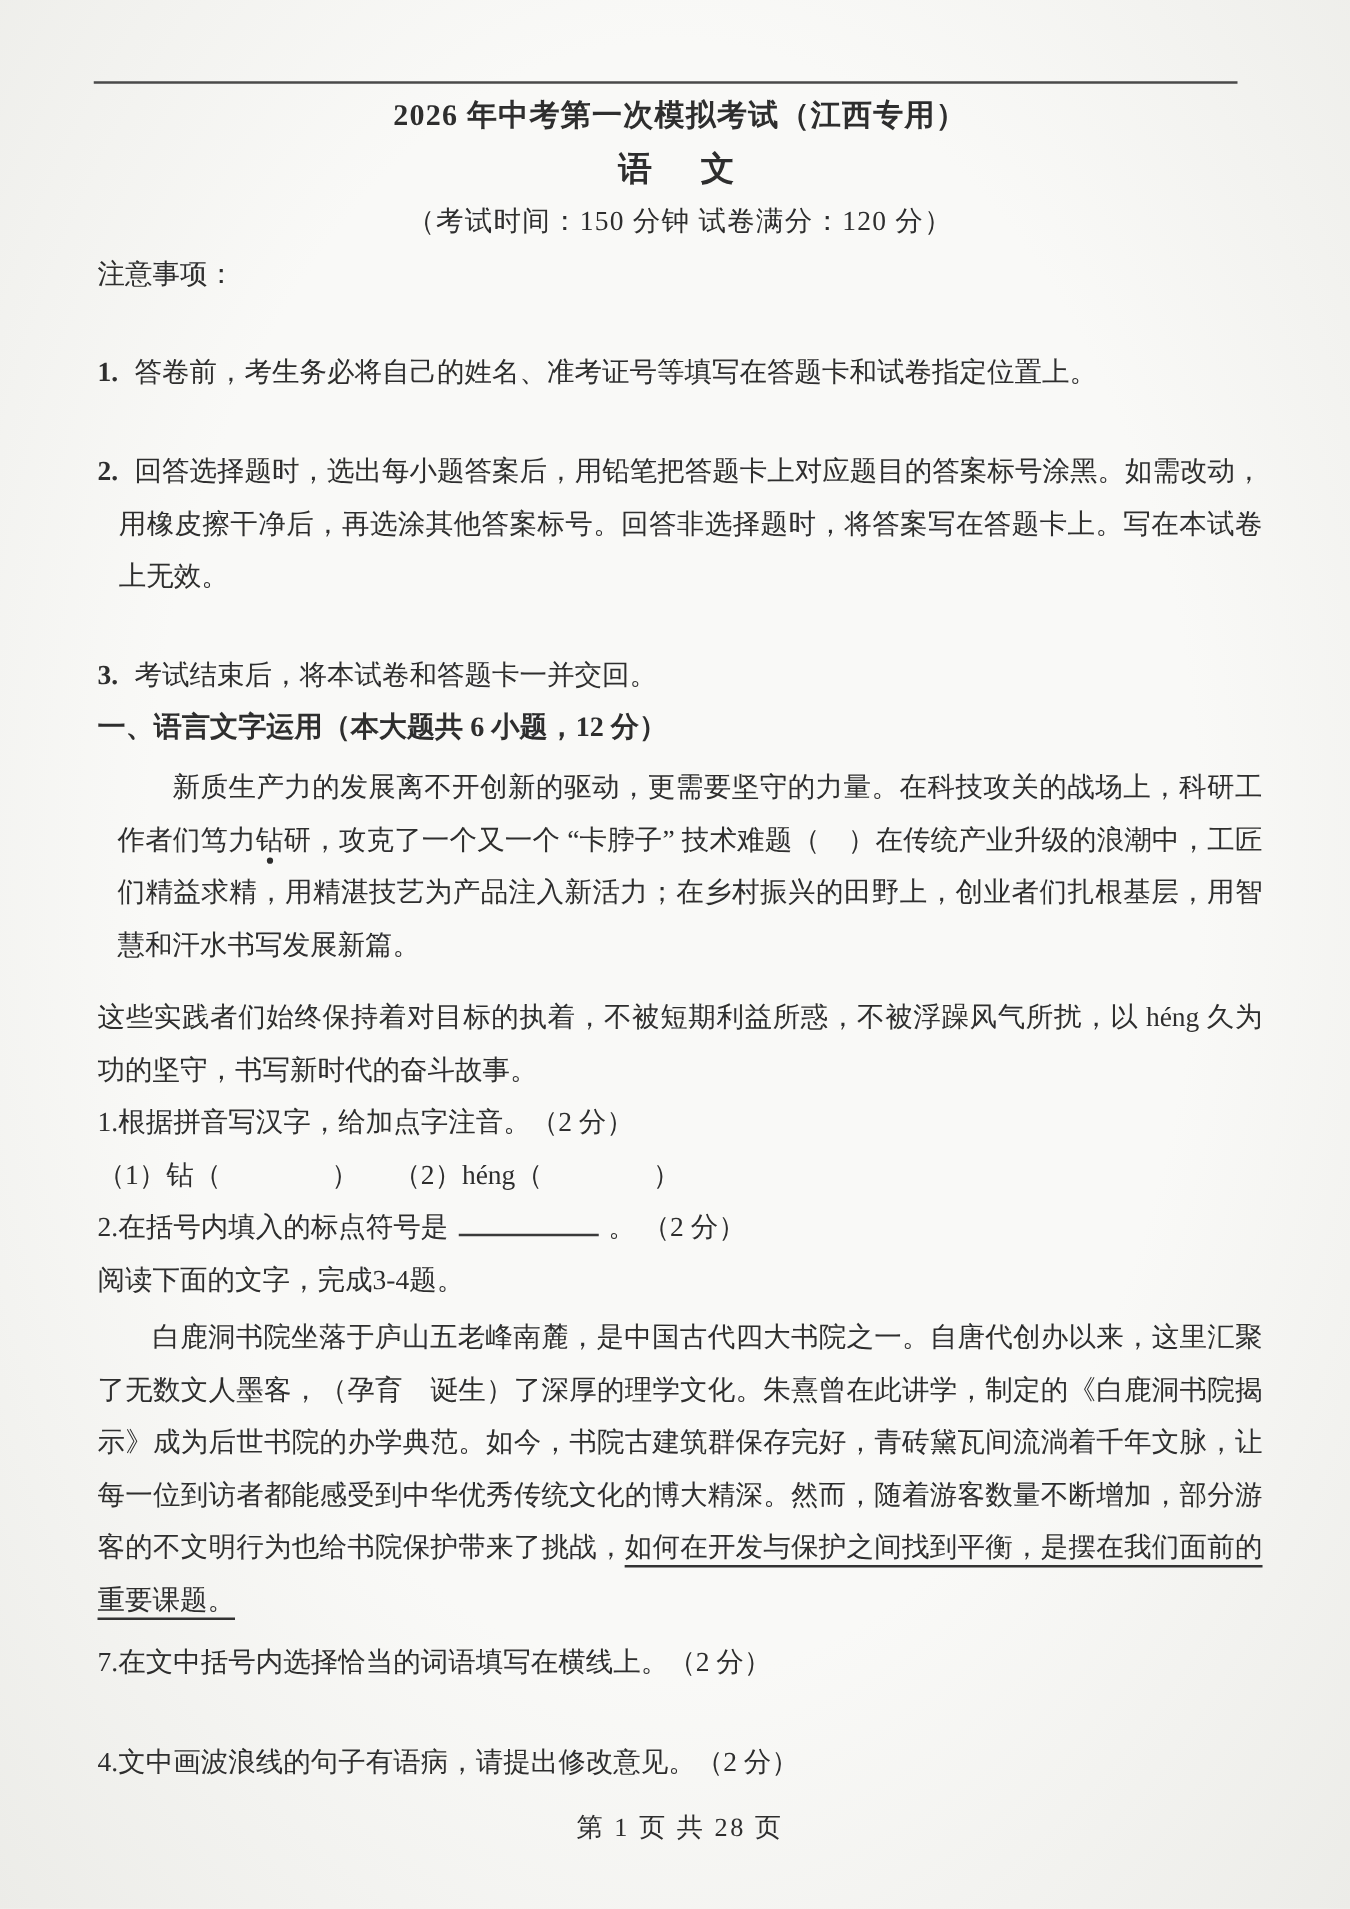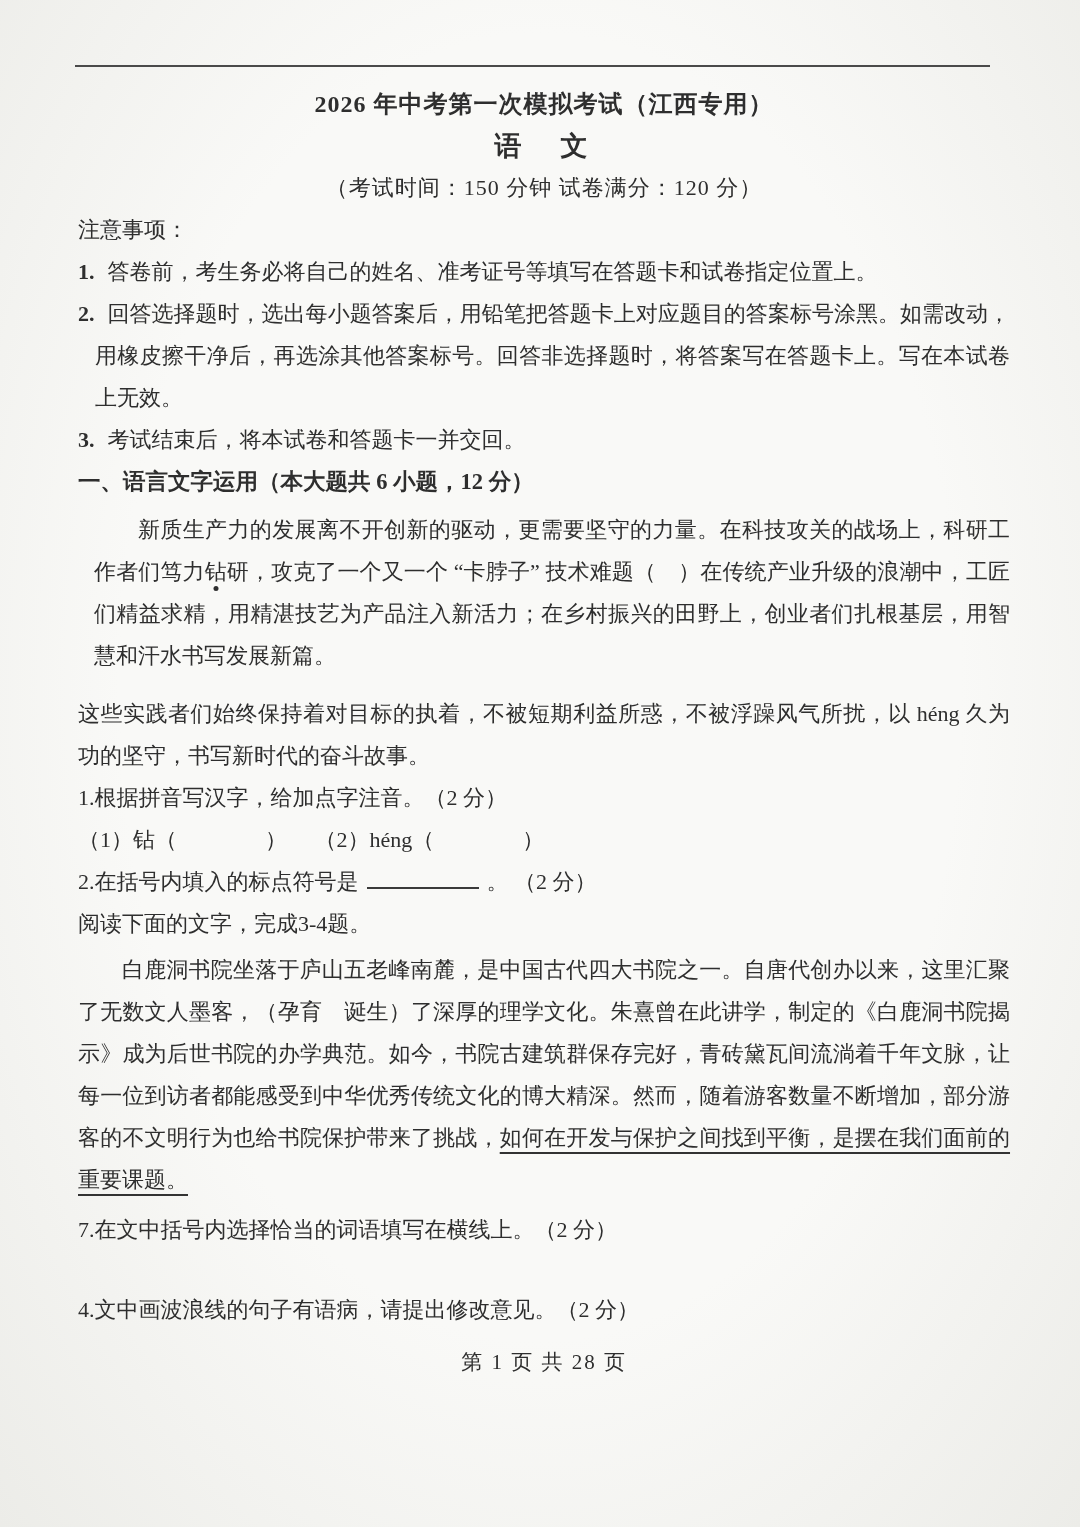--- a/index.html
+++ b/index.html
@@ -27,7 +27,7 @@
     background: #4a4a4a;
   }
   .exam-title {
-    margin-top: 16px;
+    margin-top: 5px;
     text-align: center;
     font-size: 24px;
     line-height: 42px;

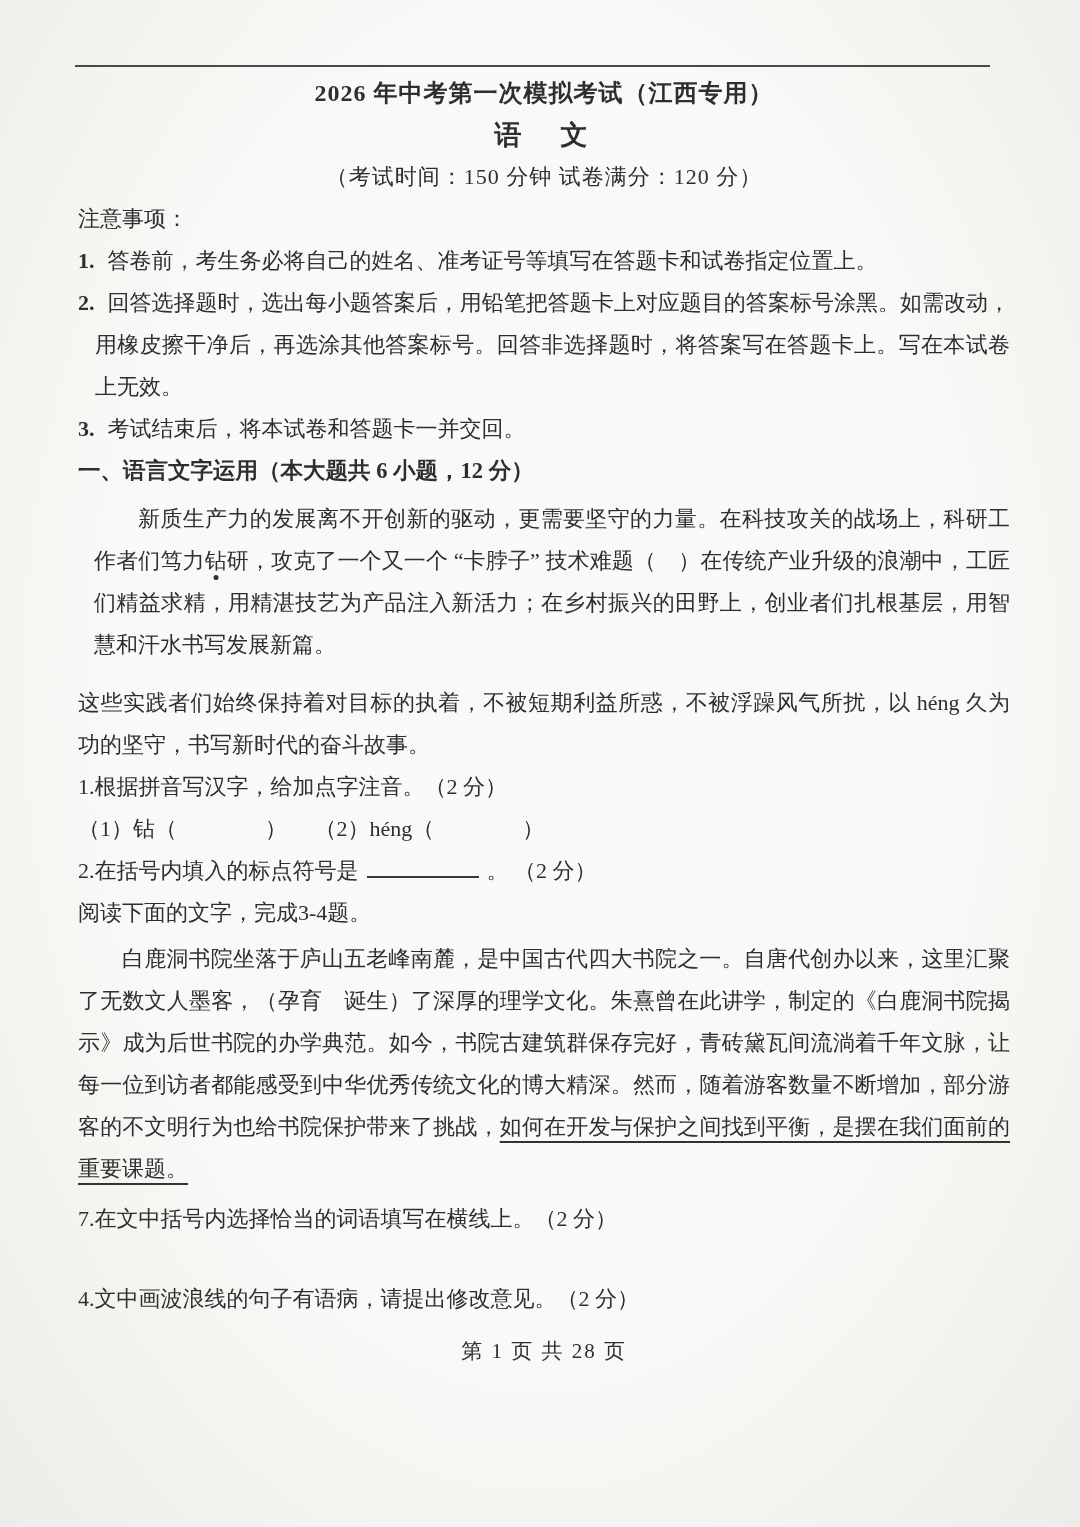--- a/index.html
+++ b/index.html
@@ -58,6 +58,7 @@
     padding-left: 17px;
     text-indent: -17px;
     text-align: justify;
+    margin-top: 37px;
   }
   .note-num { font-weight: bold; margin-right: 13px; }
   .section-heading {

